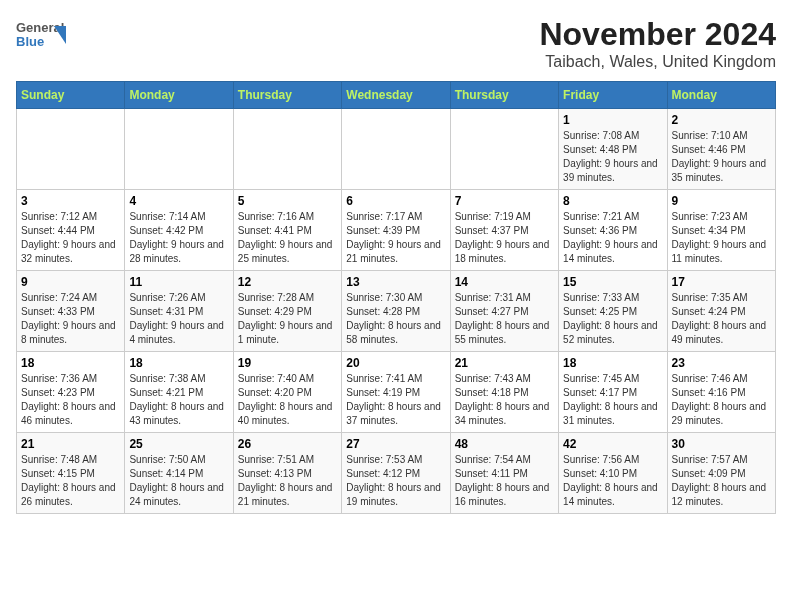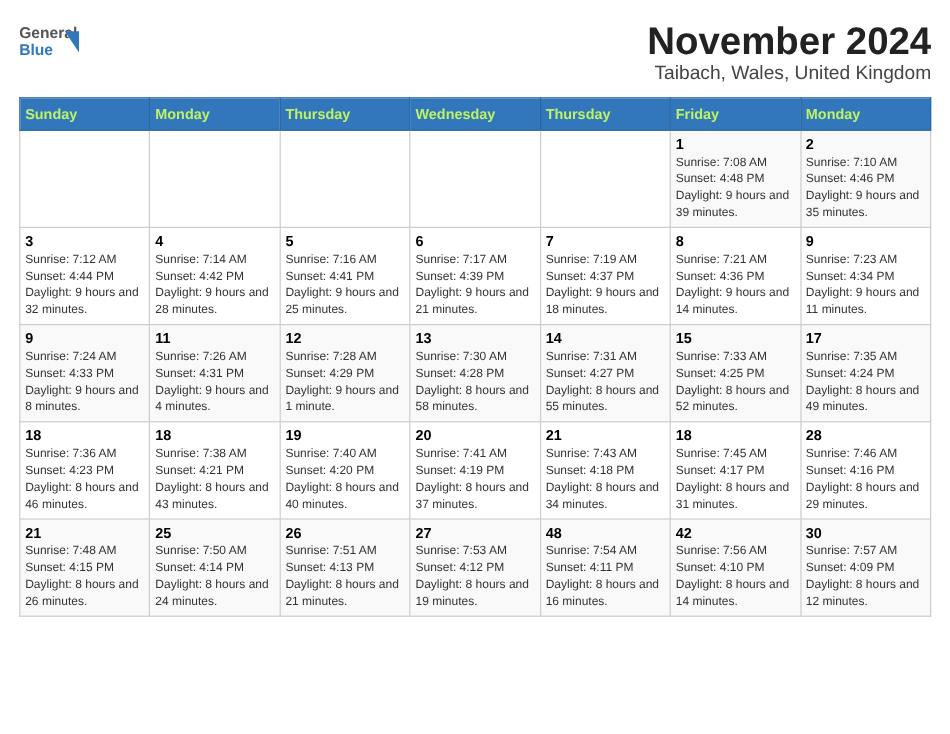--- a/index.html
+++ b/index.html
@@ -207,7 +207,7 @@
           <div class="day-info">Sunrise: 7:45 AM<br>Sunset: 4:17 PM<br>Daylight: 8 hours and 31 minutes.</div>
         </td>
         <td>
-          <span class="day-num">28</span>
+          <span class="day-num">23</span>
           <div class="day-info">Sunrise: 7:46 AM<br>Sunset: 4:16 PM<br>Daylight: 8 hours and 29 minutes.</div>
         </td>
       </tr>

